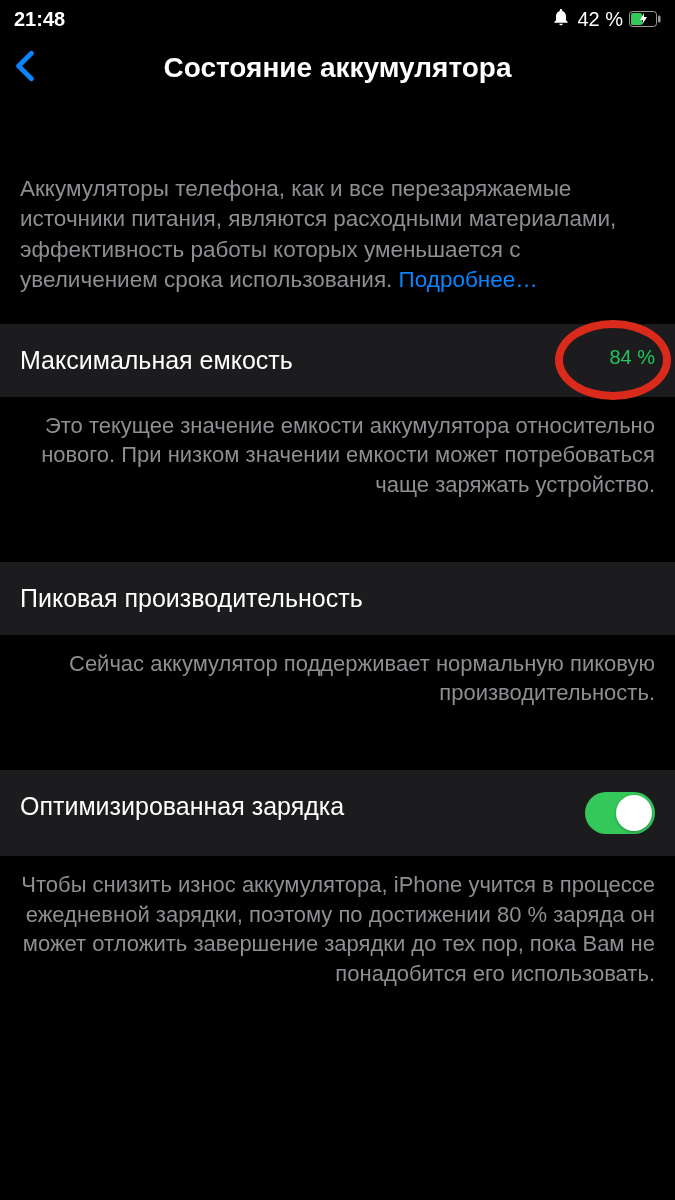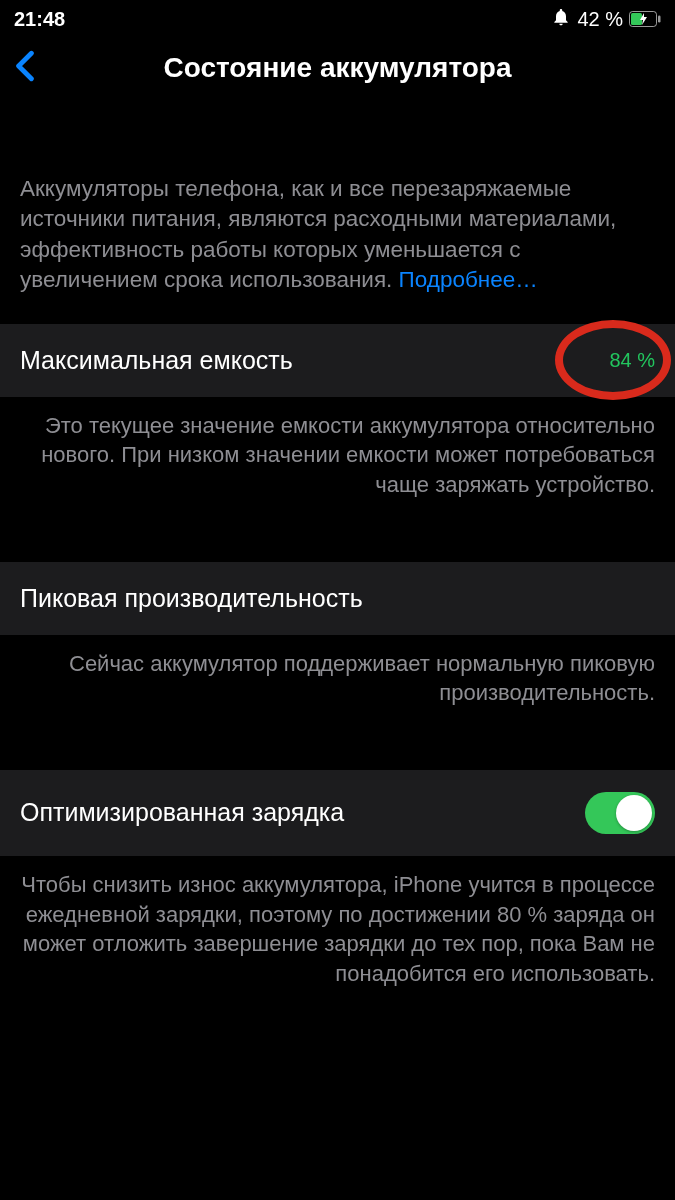--- a/index.html
+++ b/index.html
@@ -63,7 +63,7 @@
     padding: 22px 20px;
     display: flex;
     justify-content: space-between;
-    align-items: center;
+    align-items: flex-start;
   }
   .cell-title {
     font-size: 25px;

